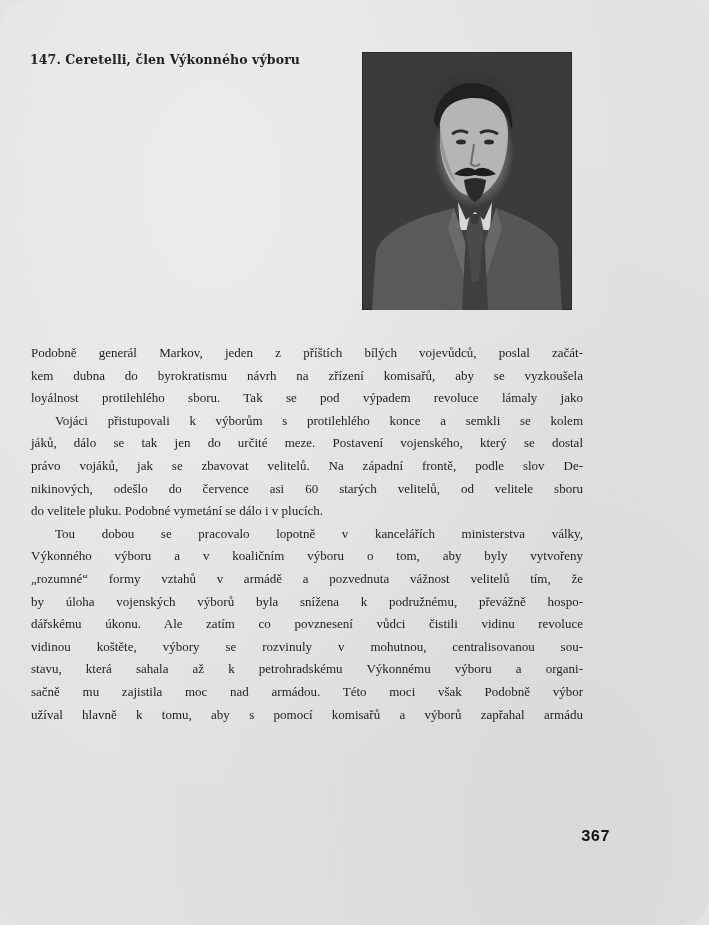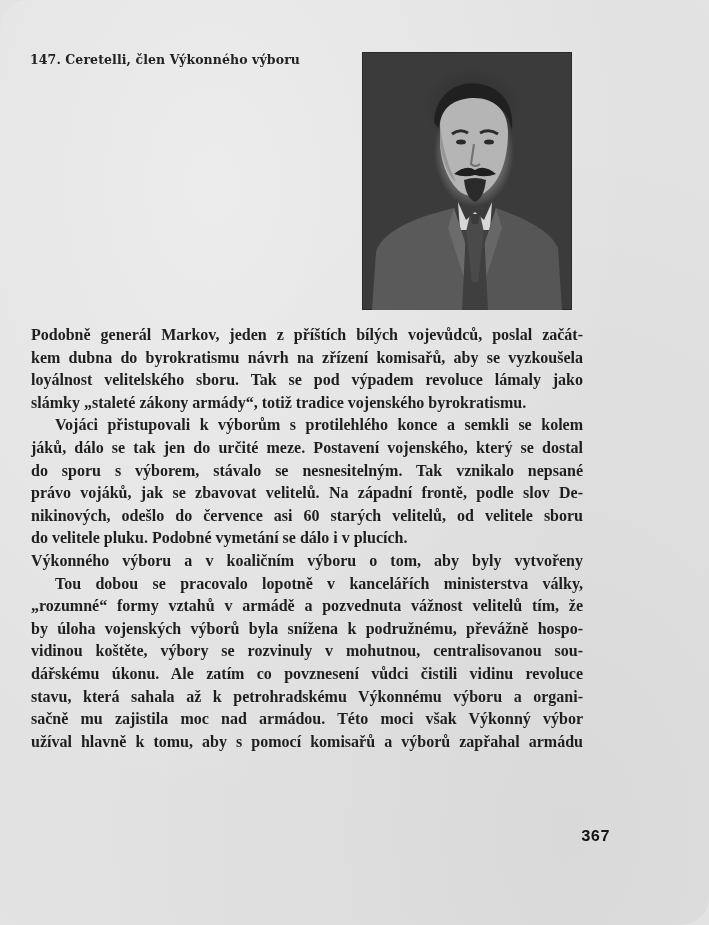--- a/index.html
+++ b/index.html
@@ -53,12 +53,11 @@
     .body-text {
       position: absolute;
       left: 31px;
-      top: 324px;
+      top: 342px;
       width: 552px;
-      font-size: 16px;
+      font-size: 13px;
       line-height: 22.6px;
       color: #1e1e1e;
-      font-weight: bold;
     }
     .line {
       display: block;

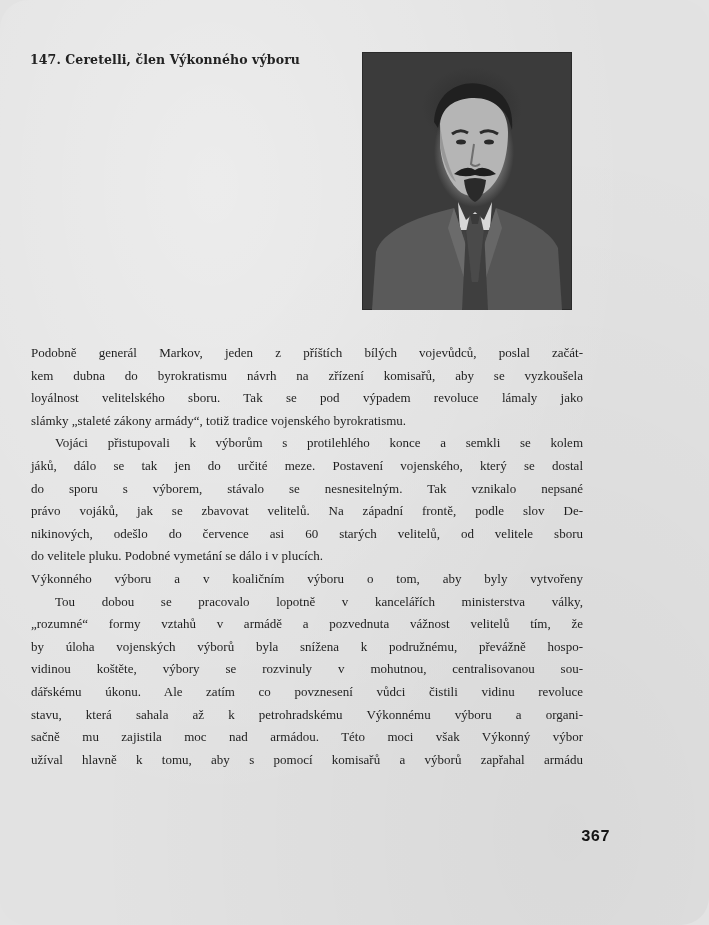--- a/index.html
+++ b/index.html
@@ -129,7 +129,7 @@
   <div class="body-text">
     <span class="line">Podobně generál Markov, jeden z příštích bílých vojevůdců, poslal začát-</span>
     <span class="line">kem dubna do byrokratismu návrh na zřízení komisařů, aby se vyzkoušela</span>
-    <span class="line">loyálnost velitelského sboru. Tak se pod výpadem revoluce lámaly jako</span>
+    <span class="line">loyálnost protilehlého sboru. Tak se pod výpadem revoluce lámaly jako</span>
     <span class="line last">slámky „staleté zákony armády“, totiž tradice vojenského byrokratismu.</span>
     <span class="line indent">Vojáci přistupovali k výborům s protilehlého konce a semkli se kolem</span>
     <span class="line">jáků, dálo se tak jen do určité meze. Postavení vojenského, který se dostal</span>

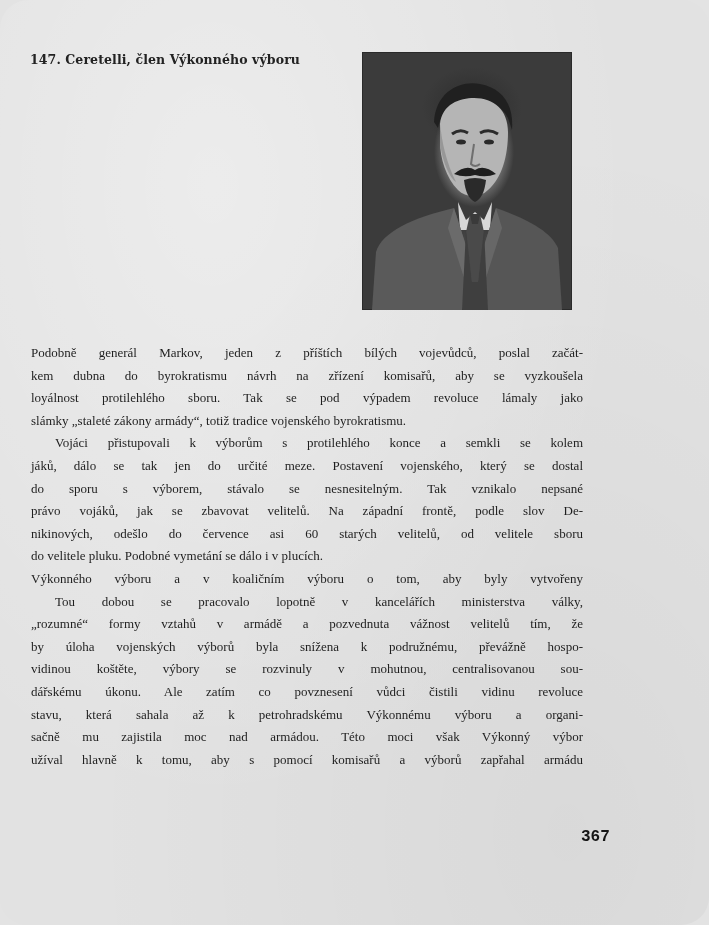--- a/index.html
+++ b/index.html
@@ -130,7 +130,6 @@
     <span class="line">Podobně generál Markov, jeden z příštích bílých vojevůdců, poslal začát-</span>
     <span class="line">kem dubna do byrokratismu návrh na zřízení komisařů, aby se vyzkoušela</span>
     <span class="line">loyálnost protilehlého sboru. Tak se pod výpadem revoluce lámaly jako</span>
-    <span class="line last">slámky „staleté zákony armády“, totiž tradice vojenského byrokratismu.</span>
     <span class="line indent">Vojáci přistupovali k výborům s protilehlého konce a semkli se kolem</span>
     <span class="line">jáků, dálo se tak jen do určité meze. Postavení vojenského, který se dostal</span>
     <span class="line">do sporu s výborem, stávalo se nesnesitelným. Tak vznikalo nepsané</span>

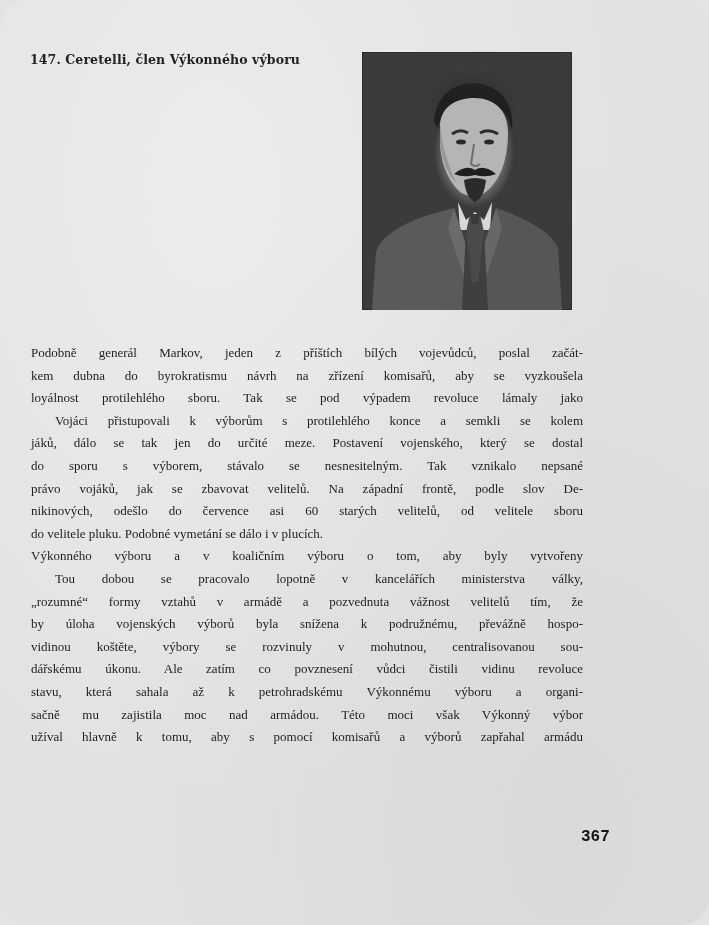--- a/index.html
+++ b/index.html
@@ -132,7 +132,6 @@
     <span class="line">loyálnost protilehlého sboru. Tak se pod výpadem revoluce lámaly jako</span>
     <span class="line indent">Vojáci přistupovali k výborům s protilehlého konce a semkli se kolem</span>
     <span class="line">jáků, dálo se tak jen do určité meze. Postavení vojenského, který se dostal</span>
-    <span class="line">do sporu s výborem, stávalo se nesnesitelným. Tak vznikalo nepsané</span>
     <span class="line">právo vojáků, jak se zbavovat velitelů. Na západní frontě, podle slov De-</span>
     <span class="line">nikinových, odešlo do července asi 60 starých velitelů, od velitele sboru</span>
     <span class="line last">do velitele pluku. Podobné vymetání se dálo i v plucích.</span>

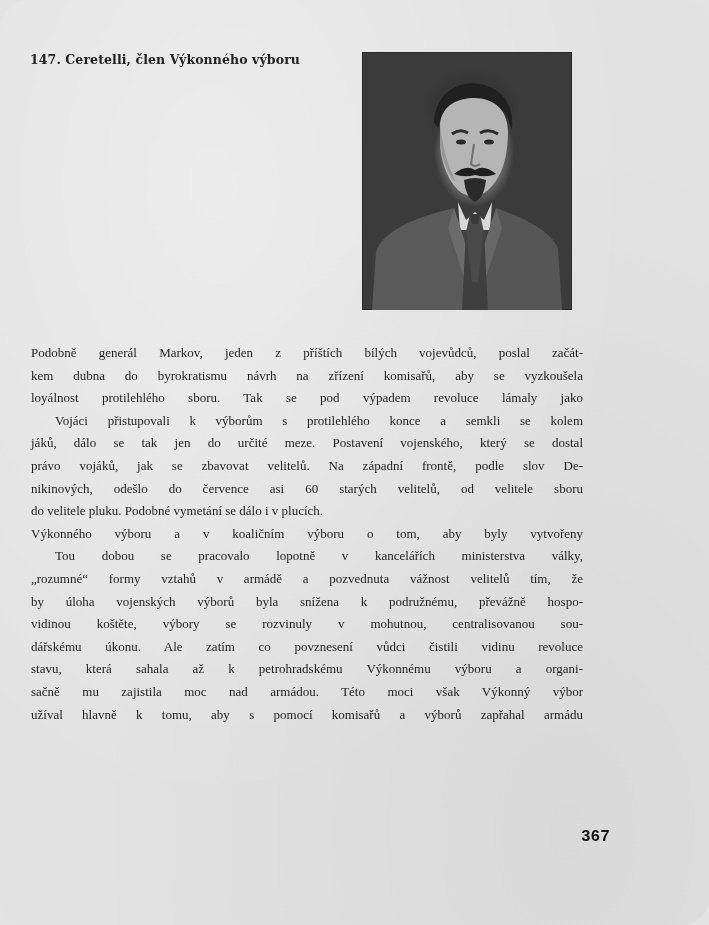--- a/index.html
+++ b/index.html
@@ -135,8 +135,8 @@
     <span class="line">právo vojáků, jak se zbavovat velitelů. Na západní frontě, podle slov De-</span>
     <span class="line">nikinových, odešlo do července asi 60 starých velitelů, od velitele sboru</span>
     <span class="line last">do velitele pluku. Podobné vymetání se dálo i v plucích.</span>
+    <span class="line indent">Tou dobou se pracovalo lopotně v kancelářích ministerstva války,</span>
     <span class="line">Výkonného výboru a v koaličním výboru o tom, aby byly vytvořeny</span>
-    <span class="line indent">Tou dobou se pracovalo lopotně v kancelářích ministerstva války,</span>
     <span class="line">„rozumné“ formy vztahů v armádě a pozvednuta vážnost velitelů tím, že</span>
     <span class="line">by úloha vojenských výborů byla snížena k podružnému, převážně hospo-</span>
     <span class="line">vidinou koštěte, výbory se rozvinuly v mohutnou, centralisovanou sou-</span>

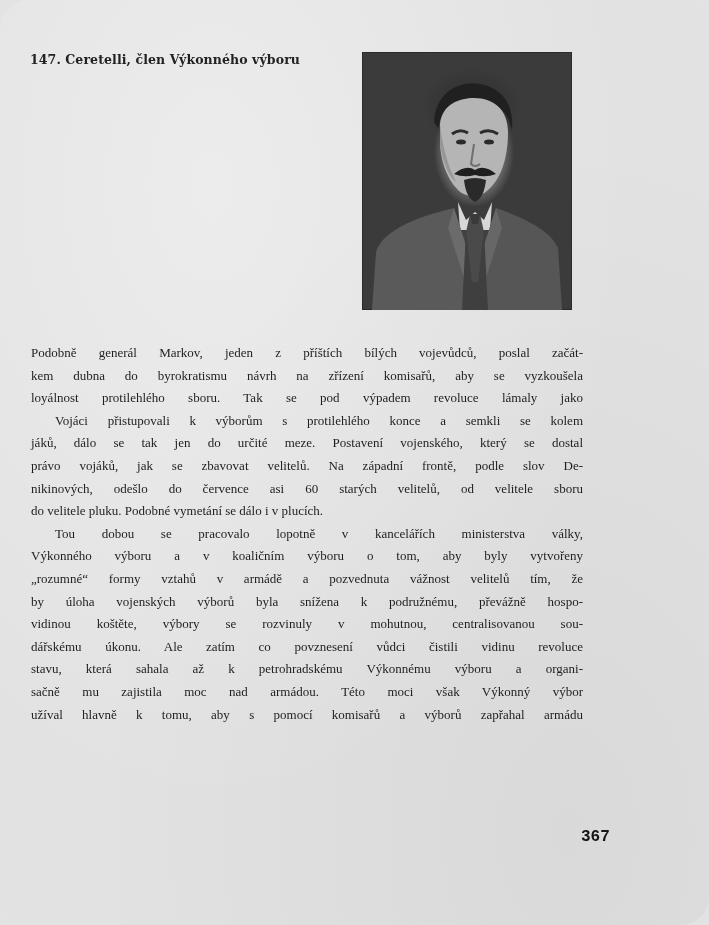--- a/index.html
+++ b/index.html
@@ -139,8 +139,8 @@
     <span class="line">Výkonného výboru a v koaličním výboru o tom, aby byly vytvořeny</span>
     <span class="line">„rozumné“ formy vztahů v armádě a pozvednuta vážnost velitelů tím, že</span>
     <span class="line">by úloha vojenských výborů byla snížena k podružnému, převážně hospo-</span>
+    <span class="line">dářskému úkonu. Ale zatím co povznesení vůdci čistili vidinu revoluce</span>
     <span class="line">vidinou koštěte, výbory se rozvinuly v mohutnou, centralisovanou sou-</span>
-    <span class="line">dářskému úkonu. Ale zatím co povznesení vůdci čistili vidinu revoluce</span>
     <span class="line">stavu, která sahala až k petrohradskému Výkonnému výboru a organi-</span>
     <span class="line">sačně mu zajistila moc nad armádou. Této moci však Výkonný výbor</span>
     <span class="line">užíval hlavně k tomu, aby s pomocí komisařů a výborů zapřahal armádu</span>

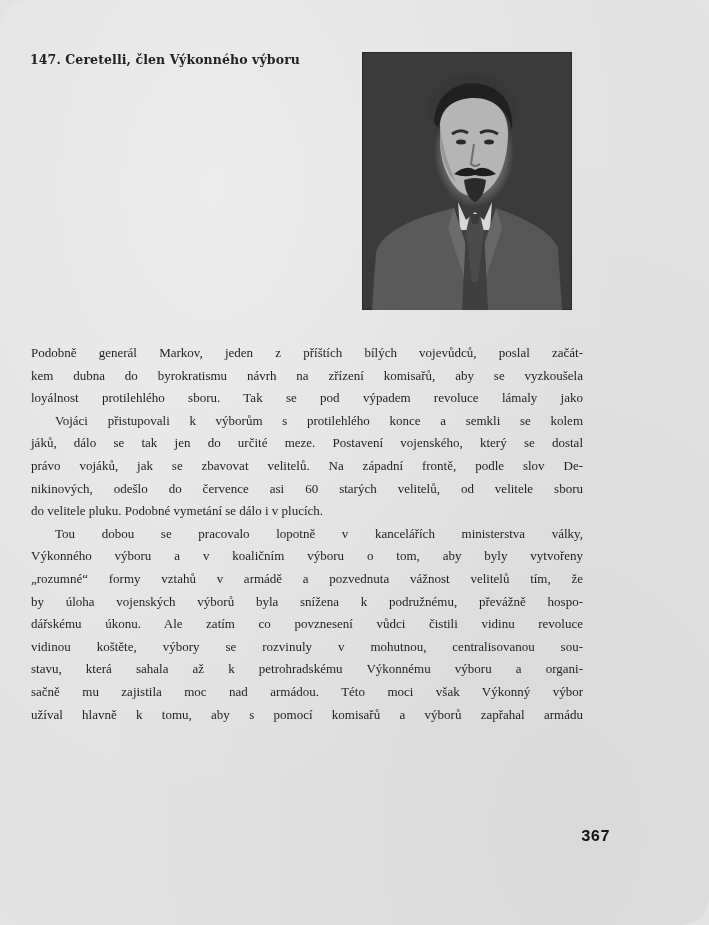--- a/index.html
+++ b/index.html
@@ -142,7 +142,7 @@
     <span class="line">dářskému úkonu. Ale zatím co povznesení vůdci čistili vidinu revoluce</span>
     <span class="line">vidinou koštěte, výbory se rozvinuly v mohutnou, centralisovanou sou-</span>
     <span class="line">stavu, která sahala až k petrohradskému Výkonnému výboru a organi-</span>
-    <span class="line">sačně mu zajistila moc nad armádou. Této moci však Výkonný výbor</span>
+    <span class="line">sačně mu zajistila moc nad armádou. Této moci však Podobně výbor</span>
     <span class="line">užíval hlavně k tomu, aby s pomocí komisařů a výborů zapřahal armádu</span>
   </div>
 

